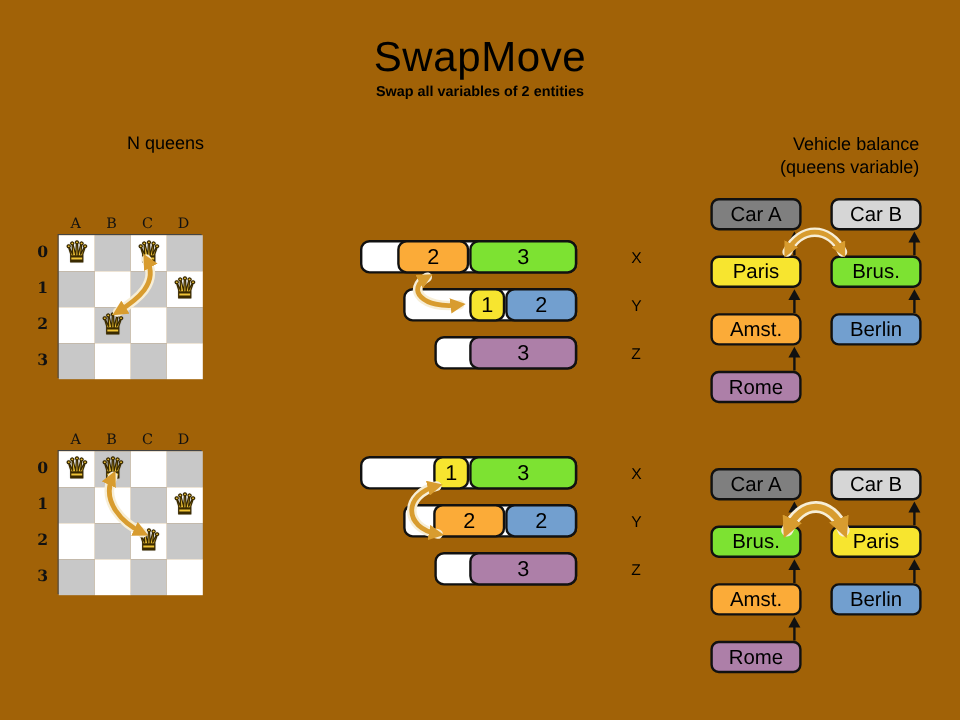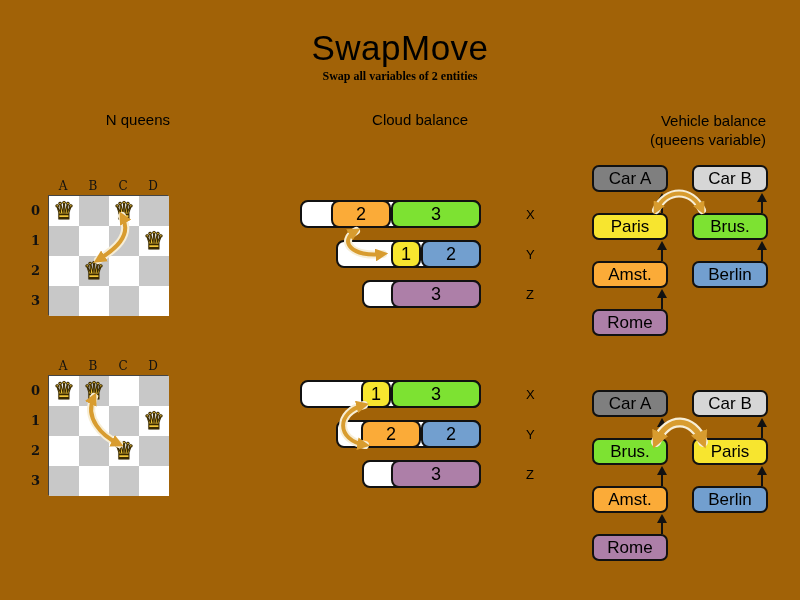--- a/index.html
+++ b/index.html
@@ -9,7 +9,7 @@
   .page-title { position:absolute; top:28px; left:0; width:800px; text-align:center;
                 font-size:35px; font-weight:400; color:#000; letter-spacing:0.5px; }
   .page-subtitle { position:absolute; top:69px; left:0; width:800px; text-align:center;
-                   font-size:12px; font-weight:700; color:#000;font-family:Liberation Serif, serif; }
+                   font-size:12px; font-weight:700; color:#000; }
 
   .col-header { position:absolute; text-align:right; font-size:15px; color:#000; }
   .col-header.nq { left:30px;  top:111px; width:140px; }

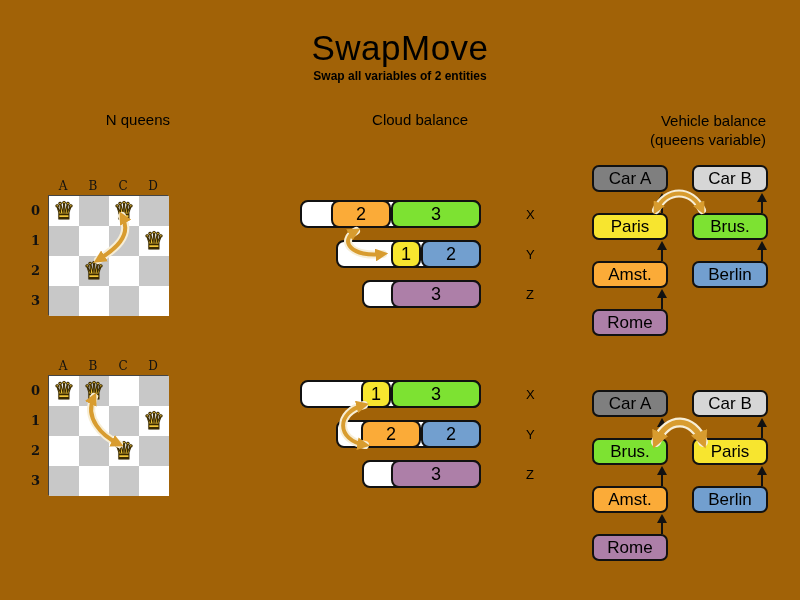--- a/index.html
+++ b/index.html
@@ -70,7 +70,6 @@
   <div class="page-subtitle">Swap all variables of 2 entities</div>
 
   <div class="col-header nq">N queens</div>
-  <div class="col-header cb">Cloud balance</div>
   <div class="col-header vr">
     <div>Vehicle balance</div>
     <div>(queens variable)</div>

